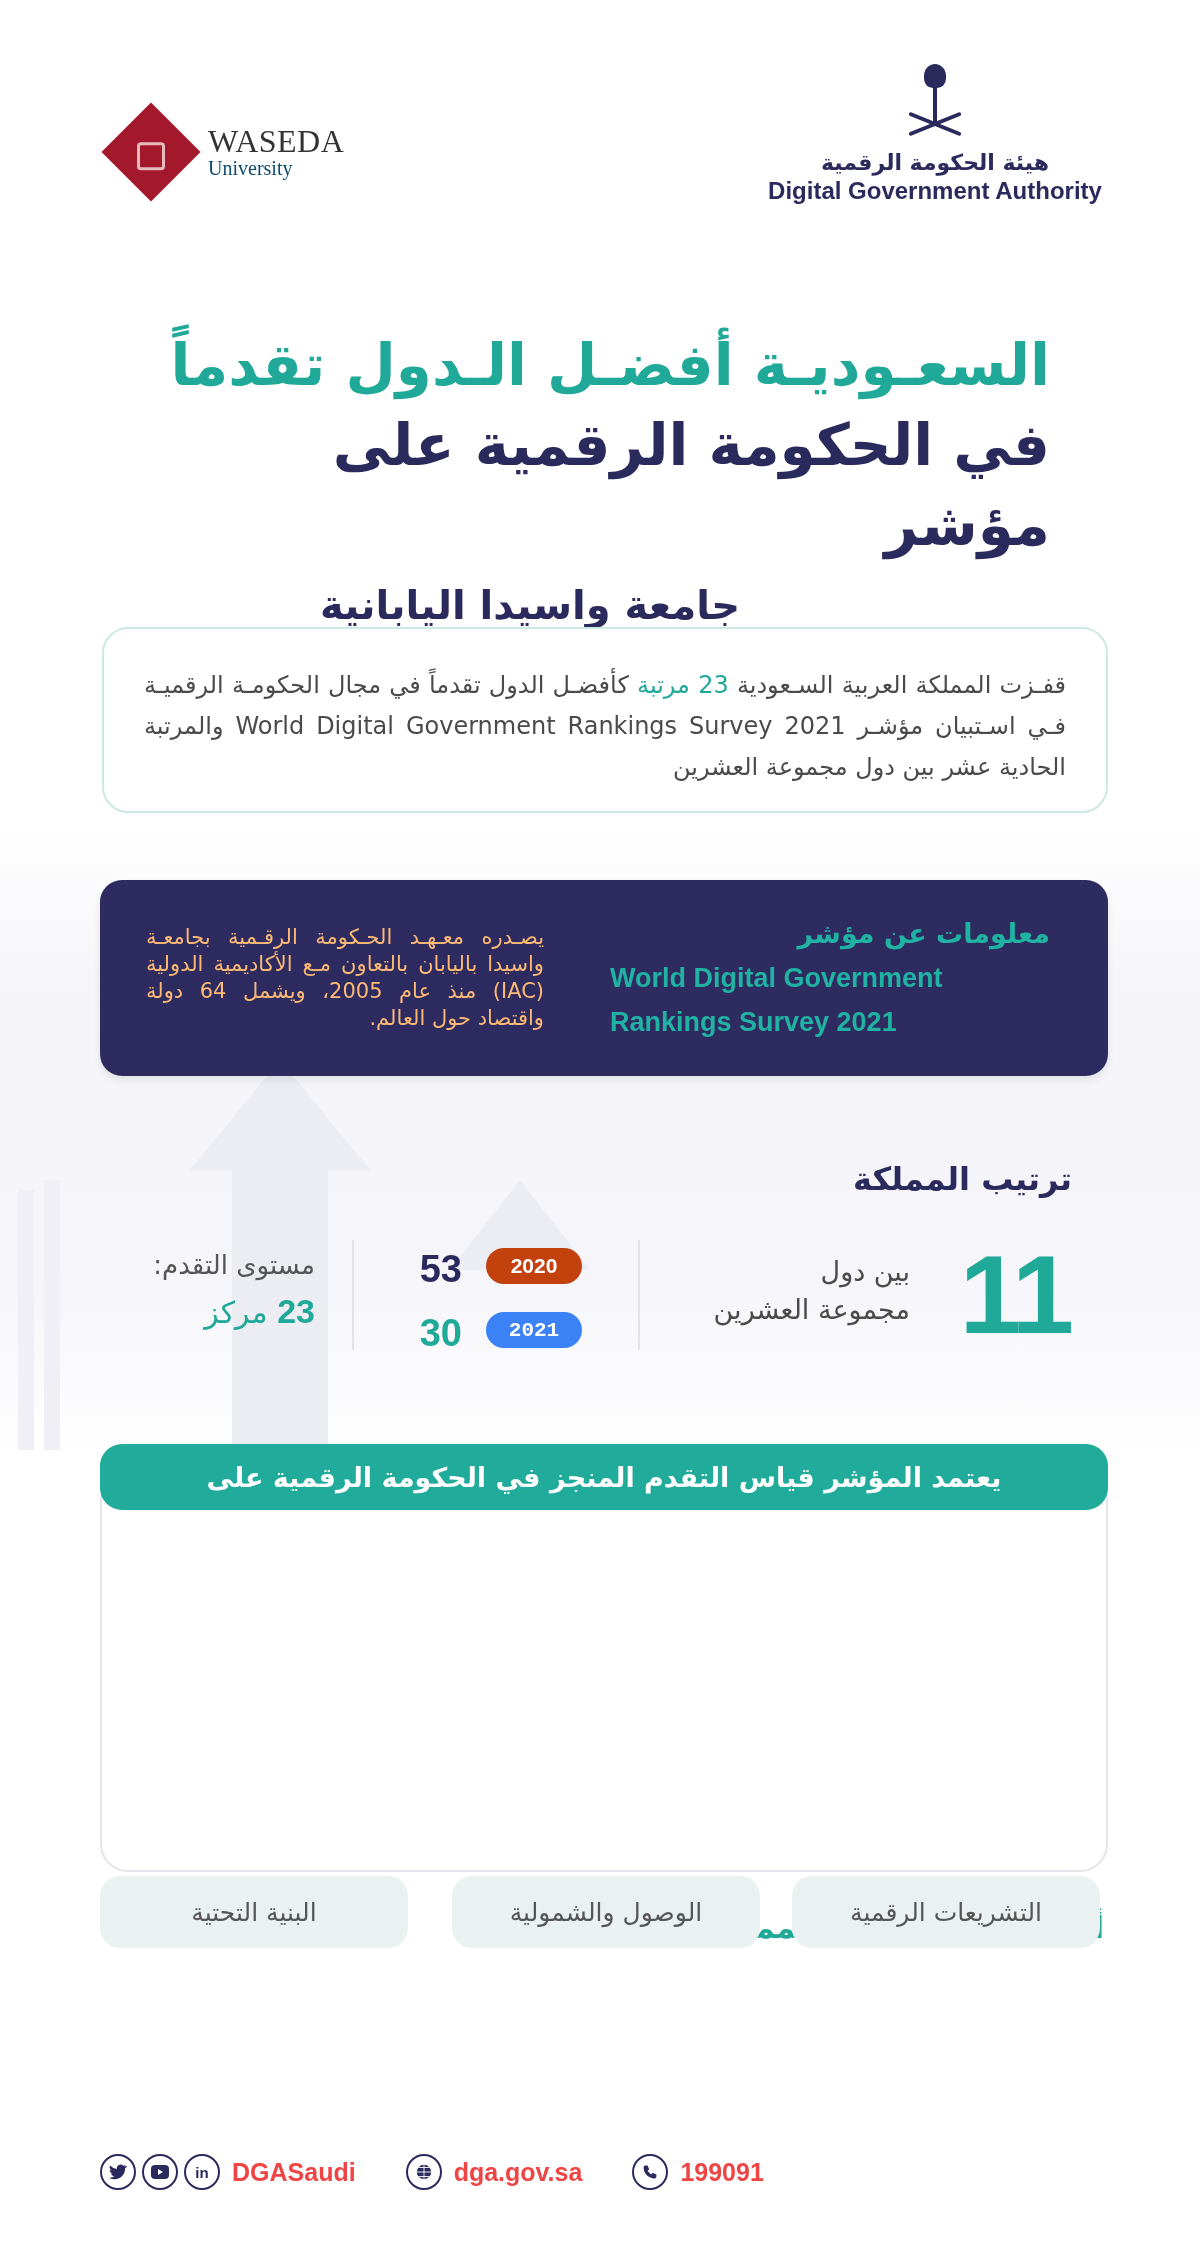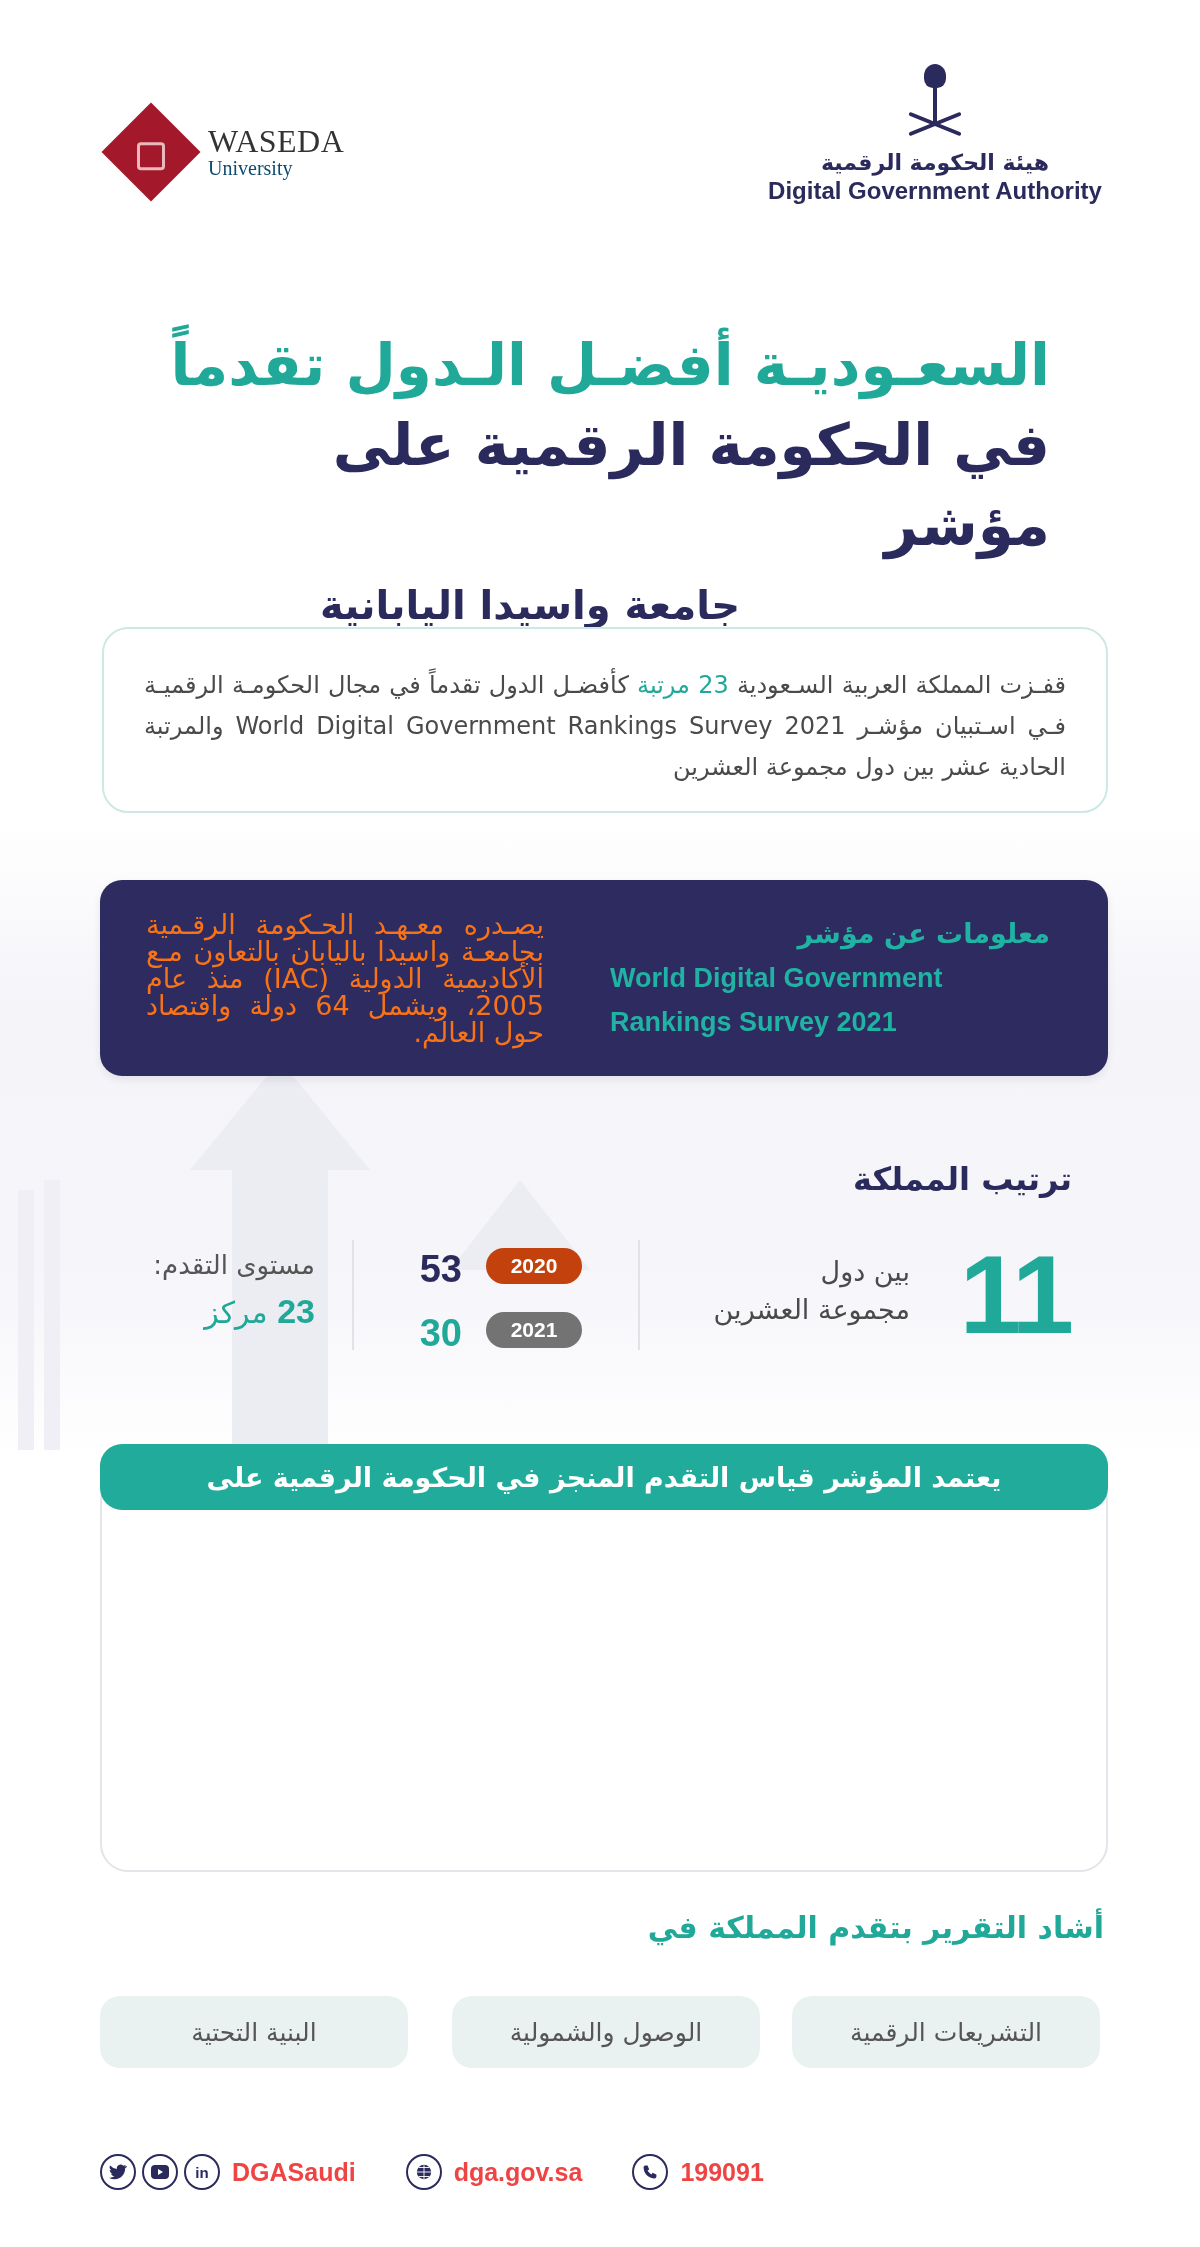--- a/index.html
+++ b/index.html
@@ -72,7 +72,7 @@
     }
     .info-left { flex: 0 0 440px; color: #20b3a3; font-weight: bold; font-size: 27px; line-height: 44px; text-align: right; }
     .info-left .en { font-family: "Liberation Sans", sans-serif; direction: ltr; text-align: left; }
-    .info-right { flex: 1; color: #f97316; font-size: 27px; line-height: 27px; text-align: justify; padding-right: 66px; }
+    .info-right { flex: 1; color: #fdba74; font-size: 21px; line-height: 27px; text-align: justify; padding-right: 66px; }
 
     
     .rank-title { position: absolute; right: 128px; top: 1160px; font-size: 32px; font-weight: bold; color: #2b2a5c; direction: rtl; z-index: 2; }

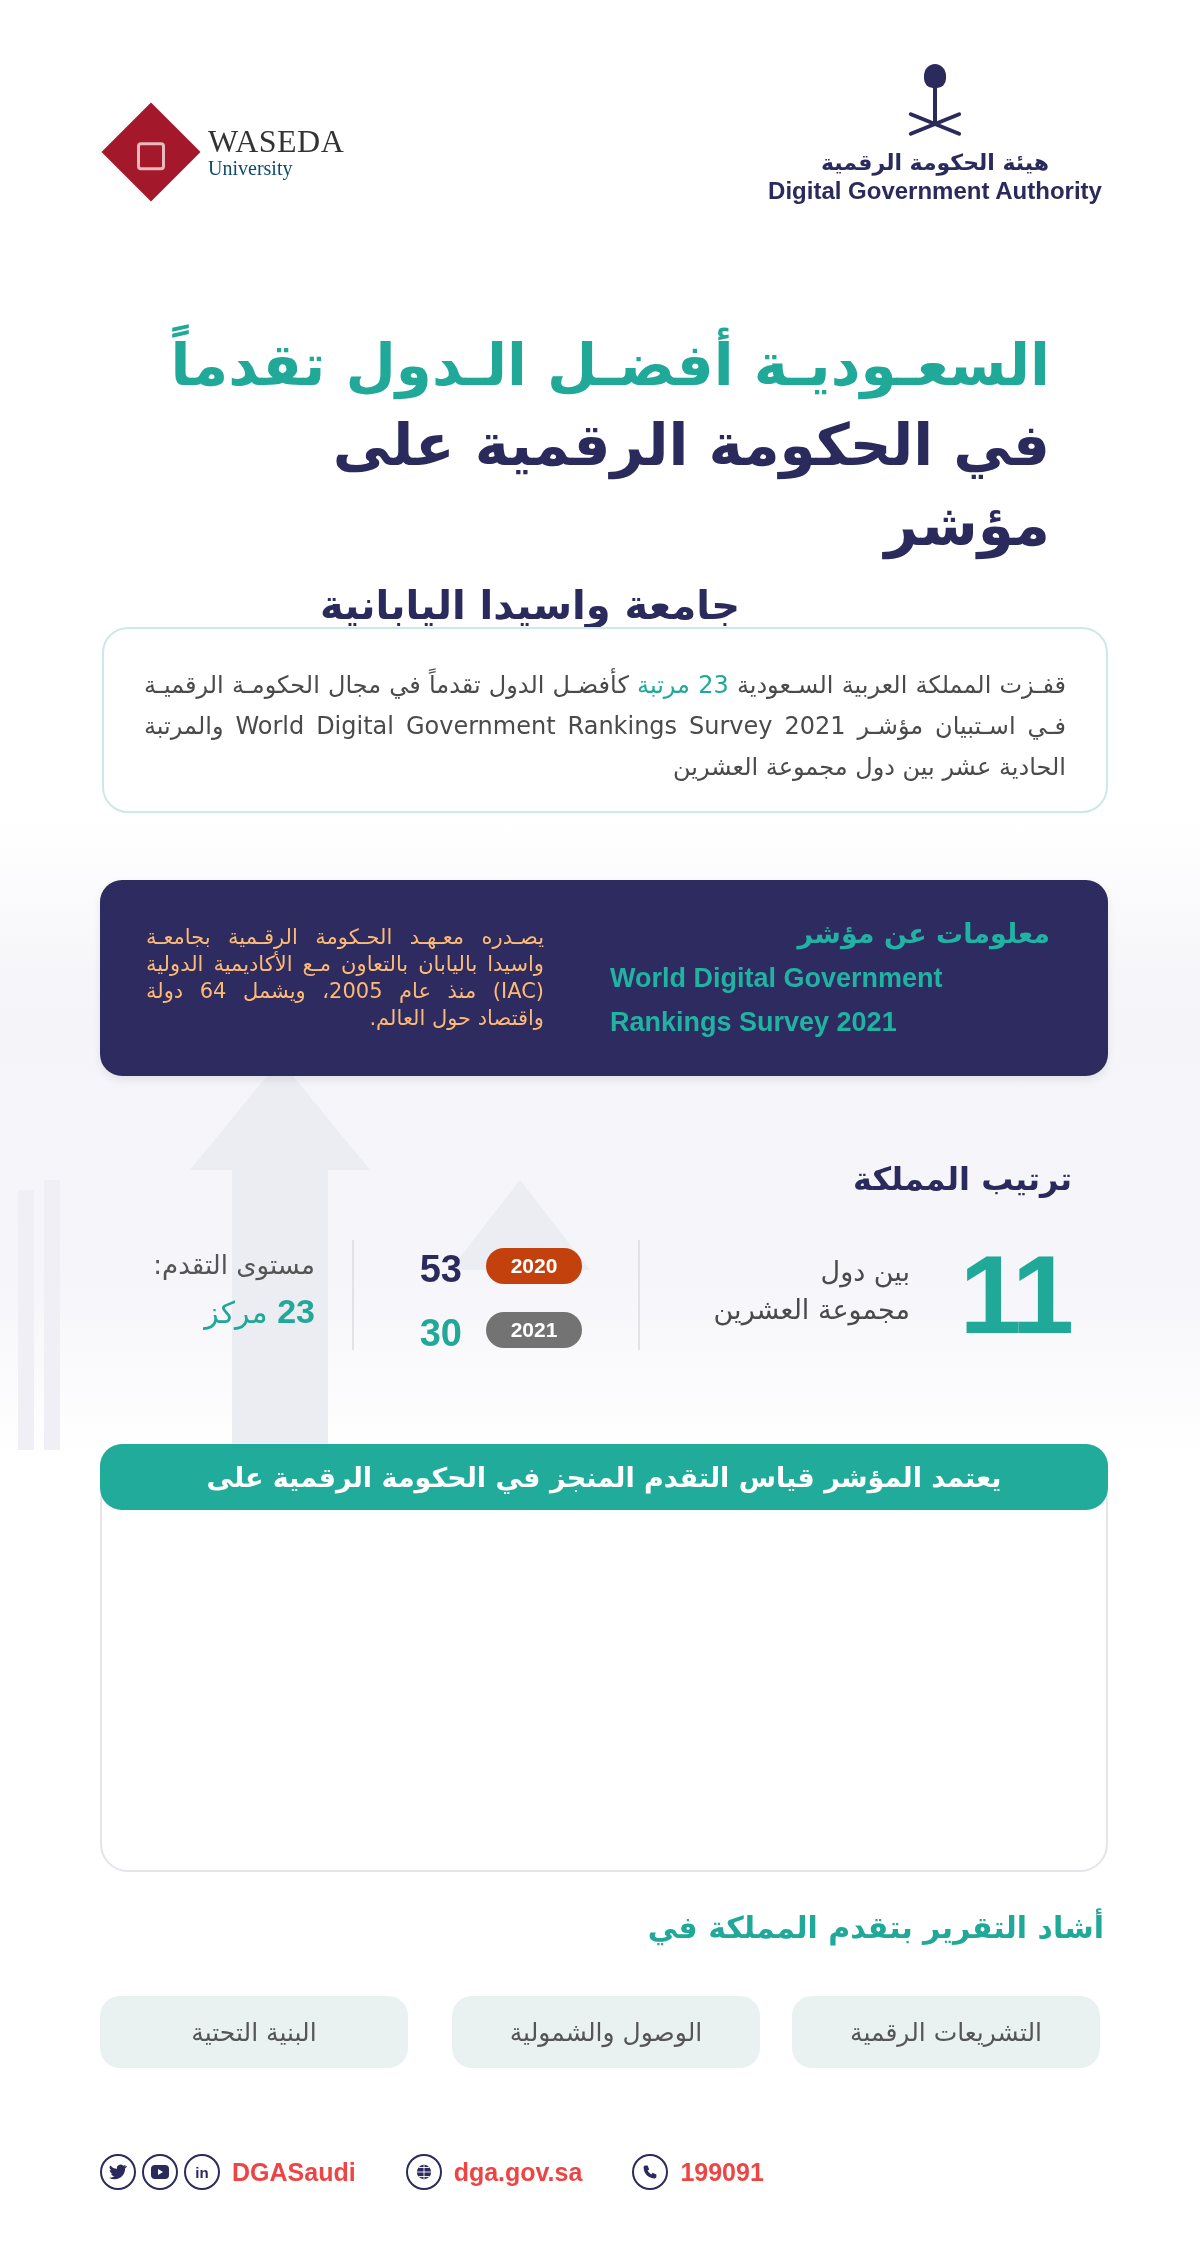--- a/index.html
+++ b/index.html
@@ -177,7 +177,7 @@
 </div>
 <div class="year-row" style="left:410px; top:1312px;">
   <span class="year-val" style="color:#20a898;">30</span>
-  <span class="year-pill" style="background:#737373;">2021</span>
+  <span class="year-pill" style="background:#3b82f6;font-family:Liberation Mono, monospace;">2021</span>
 </div>
 
 <div class="vdiv" style="left:352px; top:1240px; height:110px;"></div>

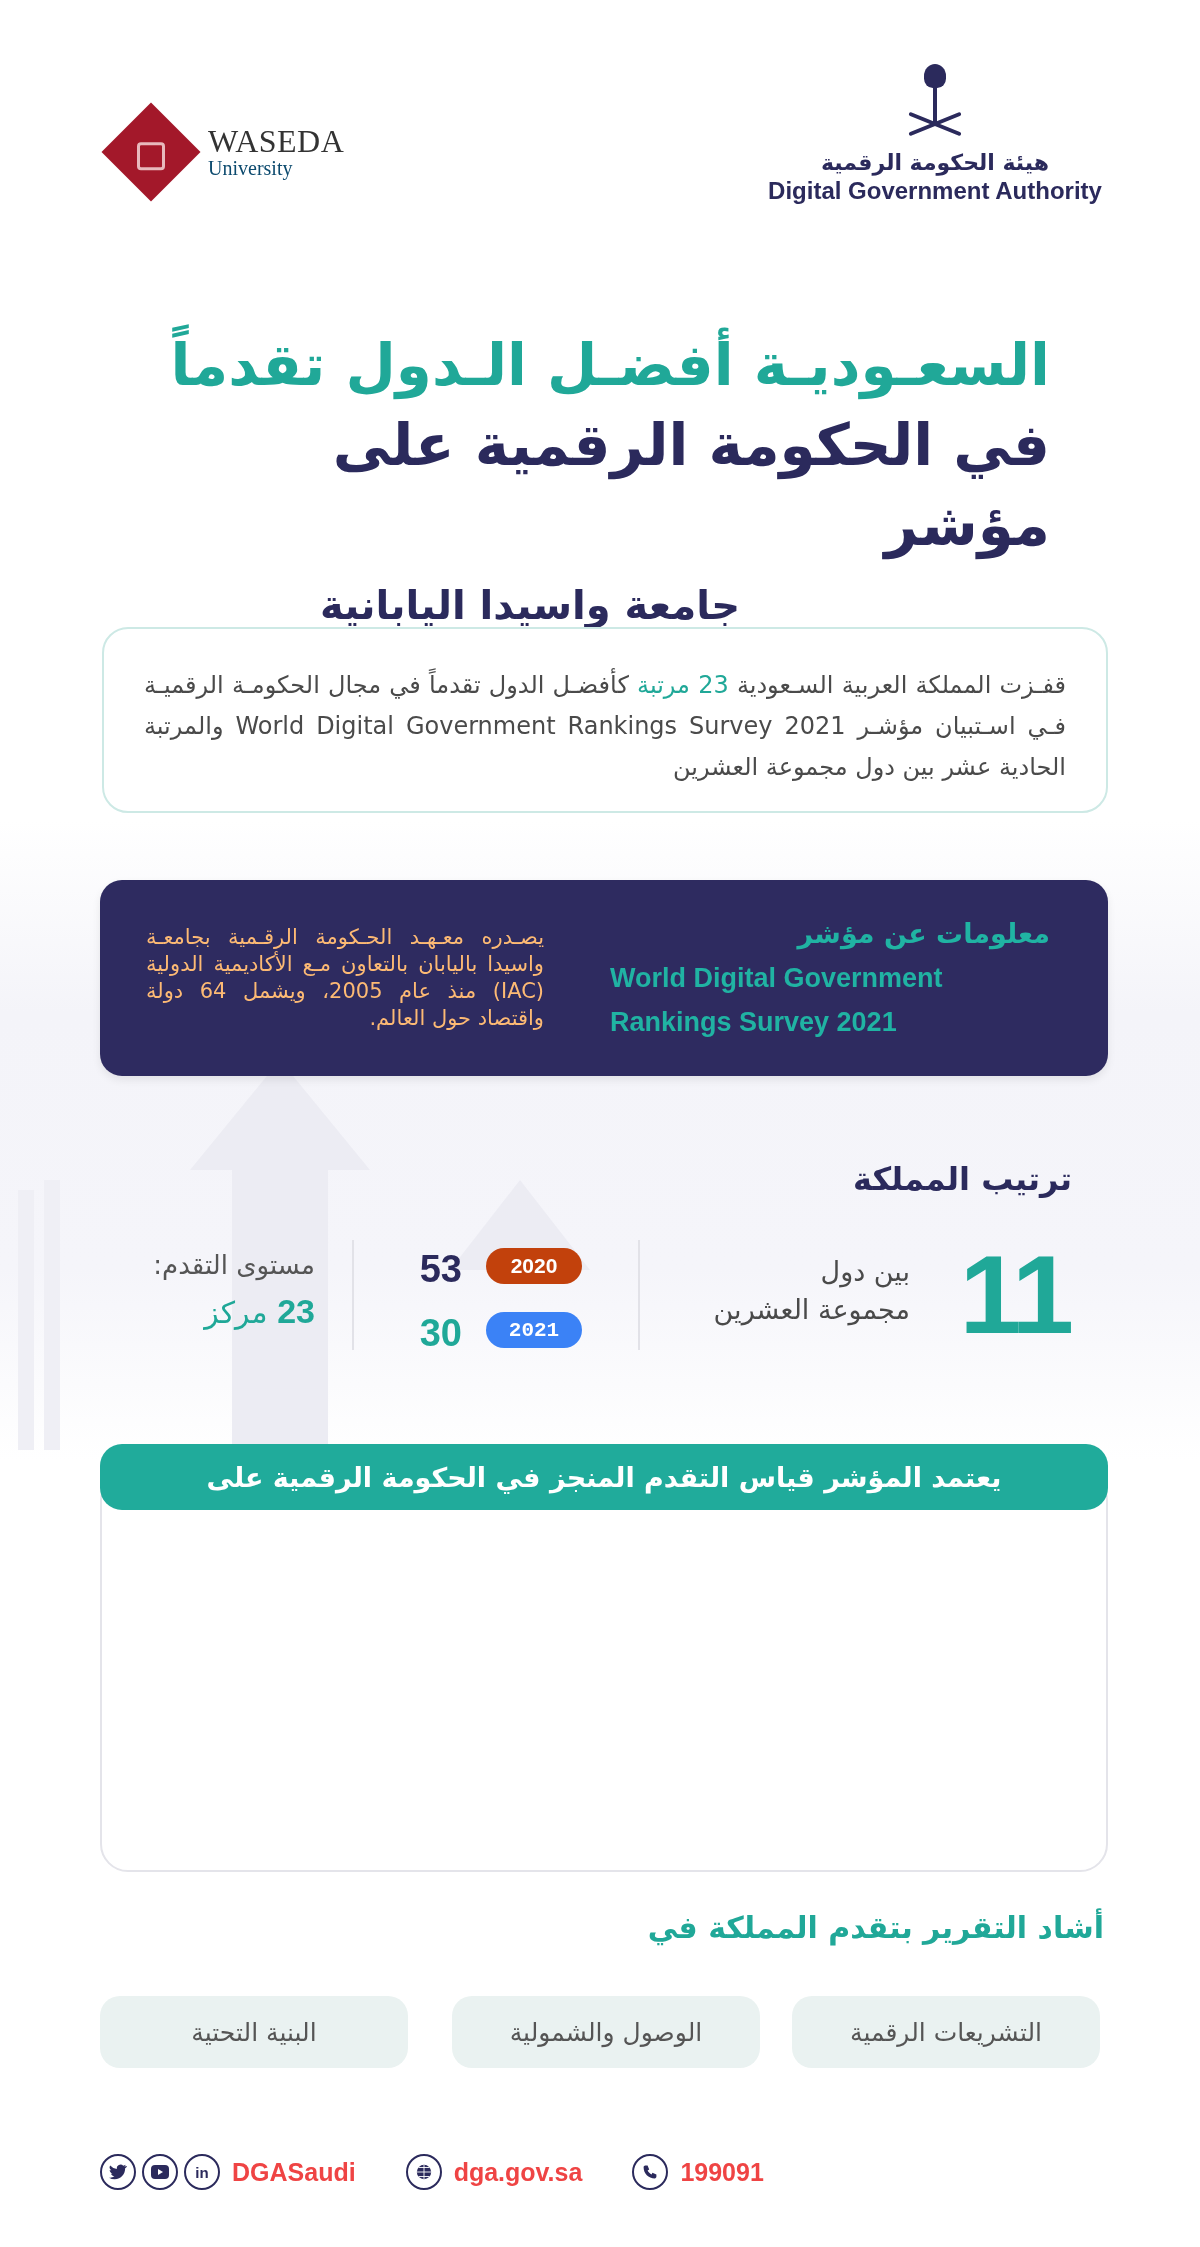--- a/index.html
+++ b/index.html
@@ -105,7 +105,7 @@
     
     .praise-title { position: absolute; right: 96px; top: 1910px; direction: rtl; font-size: 30px; font-weight: bold; color: #20a898; z-index: 2; }
     .chip {
-      position: absolute; top: 1996px; width: 308px; height: 72px; border-radius: 20px;
+      position: absolute; top: 1876px; width: 308px; height: 72px; border-radius: 20px;
       background: #eaf2f1; display: flex; align-items: center; justify-content: center;
       font-size: 25px; color: #555; direction: rtl; z-index: 2;
     }

